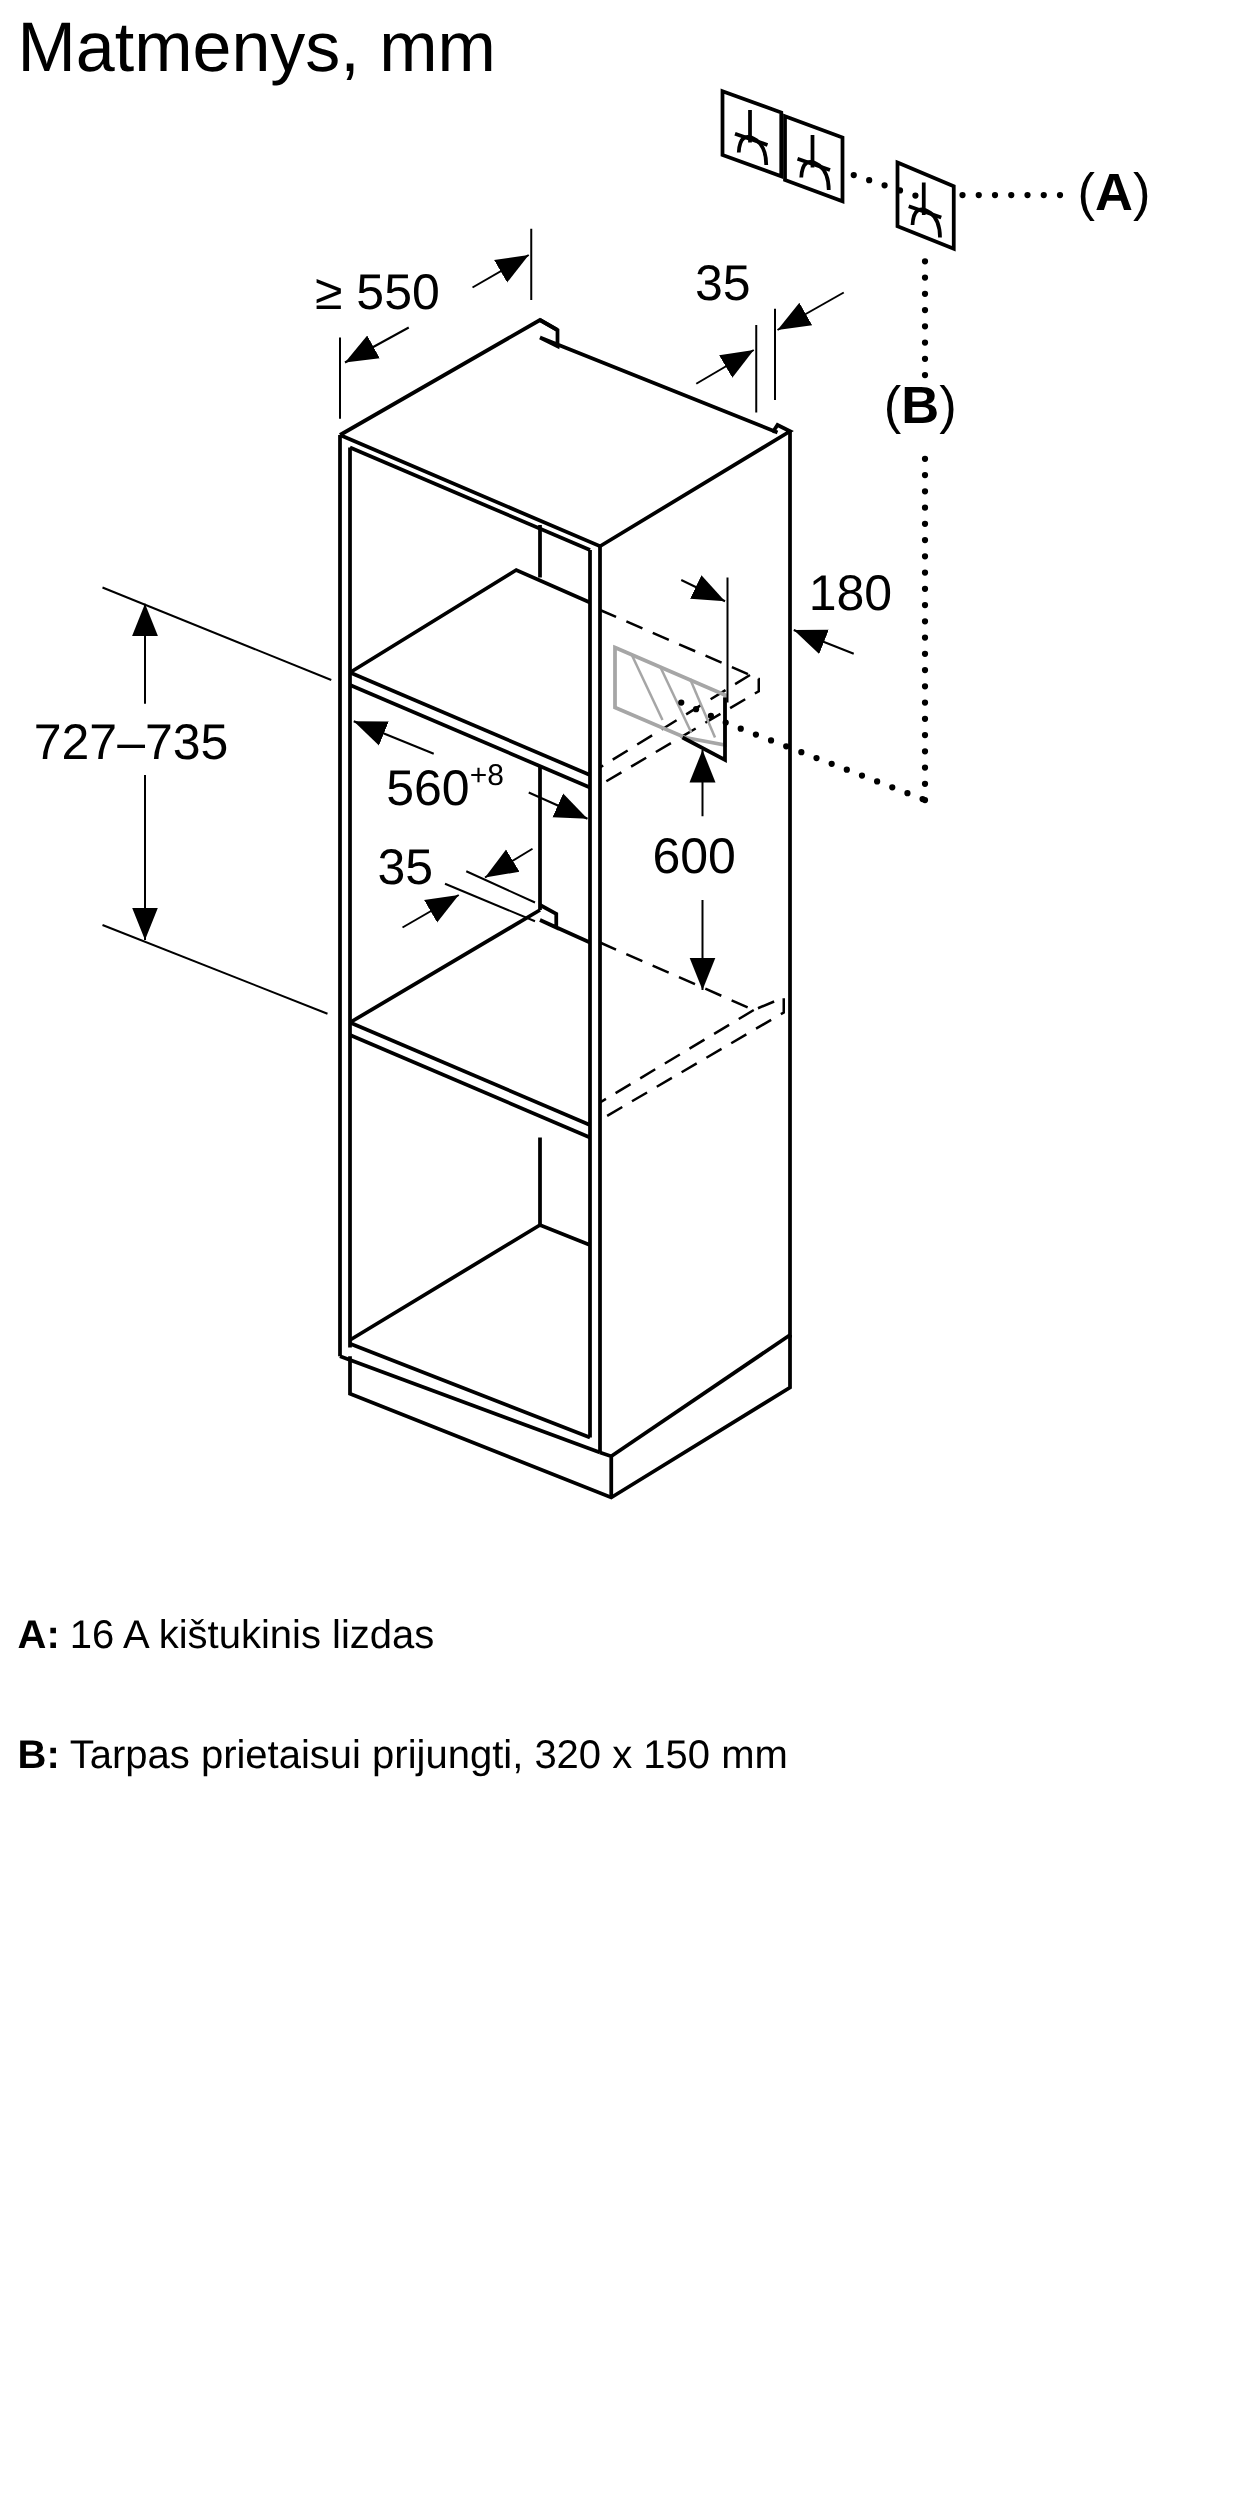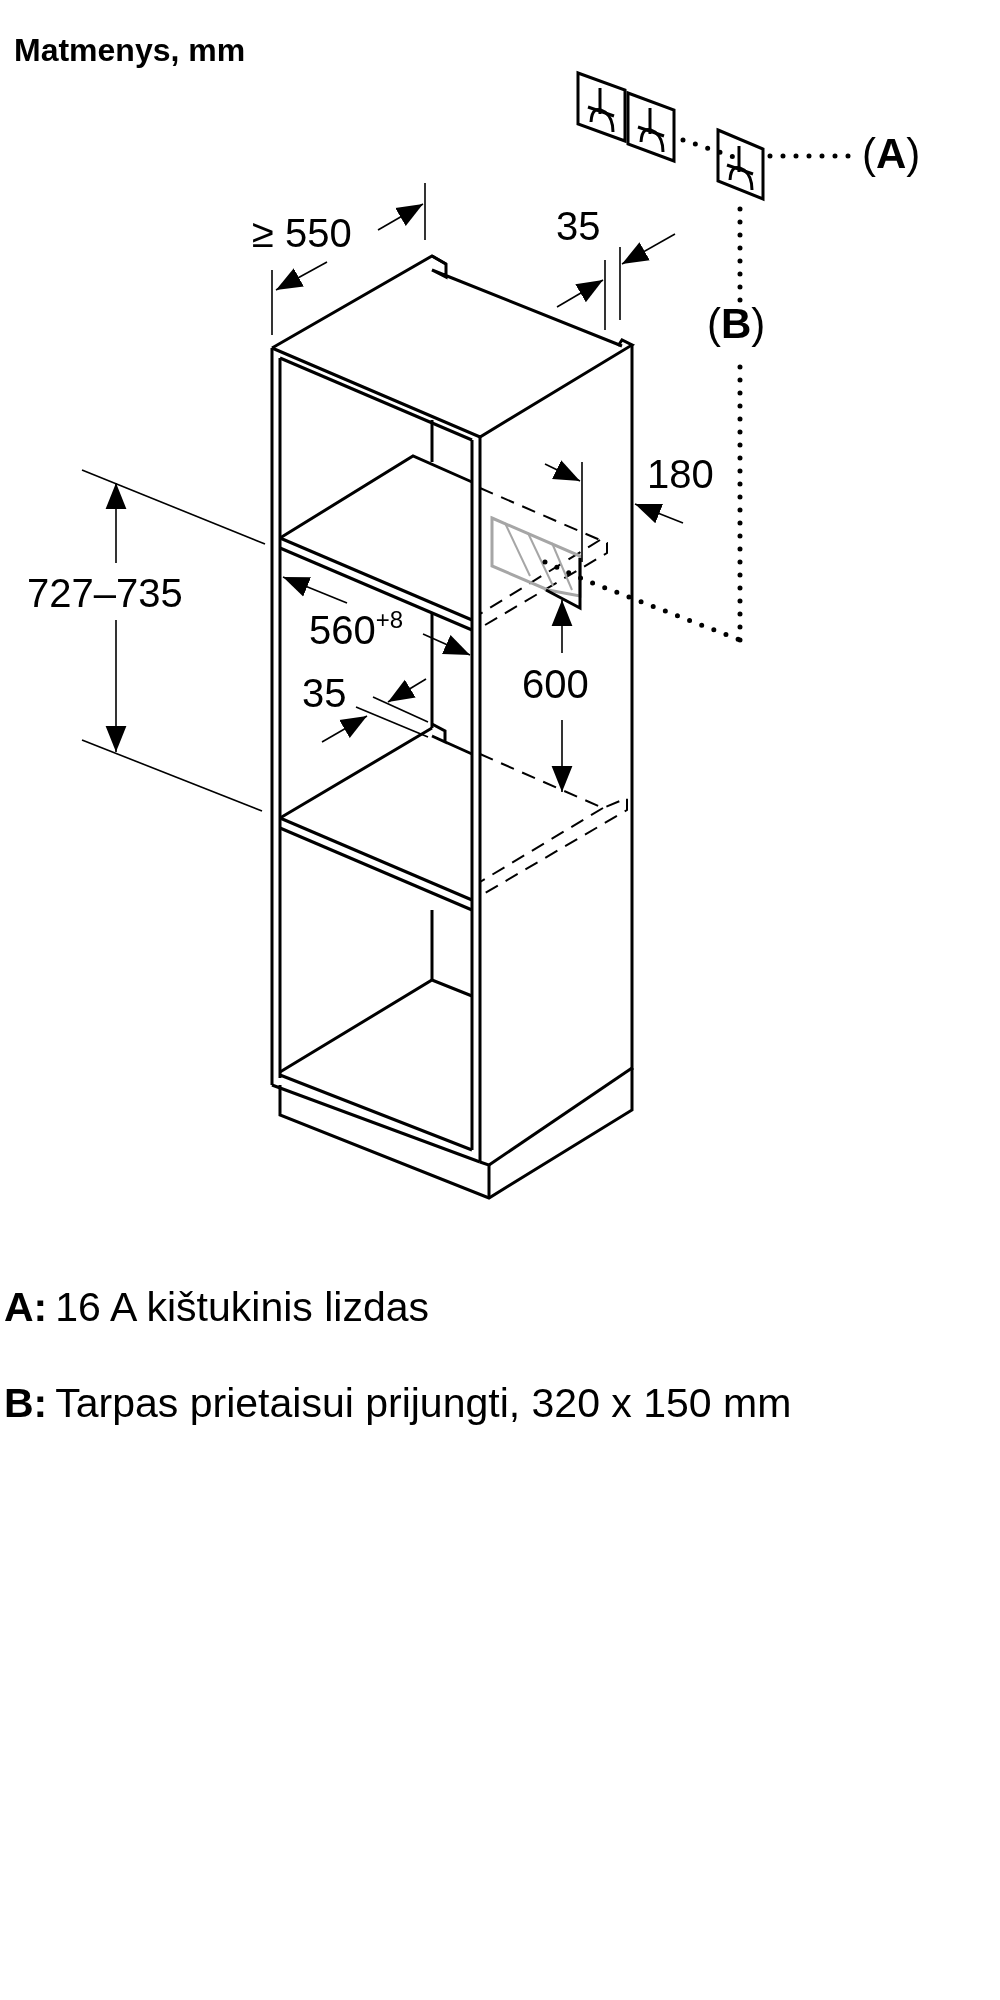--- a/index.html
+++ b/index.html
@@ -5,7 +5,7 @@
   html, body { margin: 0; padding: 0; background: #ffffff; }
   body { width: 1000px; height: 2000px; position: relative; overflow: hidden;
          font-family: "Liberation Sans", sans-serif; color: #000; }
-  .title { position: absolute; left: 14px; top: 24px; font-size: 32px; line-height: 52px; font-weight: bold; }
+  .title { position: absolute; left: 14px; top: 12px; font-size: 56px; line-height: 52px; }
   svg.diagram { position: absolute; left: 0; top: 0; }
   svg text { font-family: "Liberation Sans", sans-serif; fill: #000; }
   .legend { position: absolute; left: 4px; font-size: 41px; line-height: 50px; white-space: nowrap; }

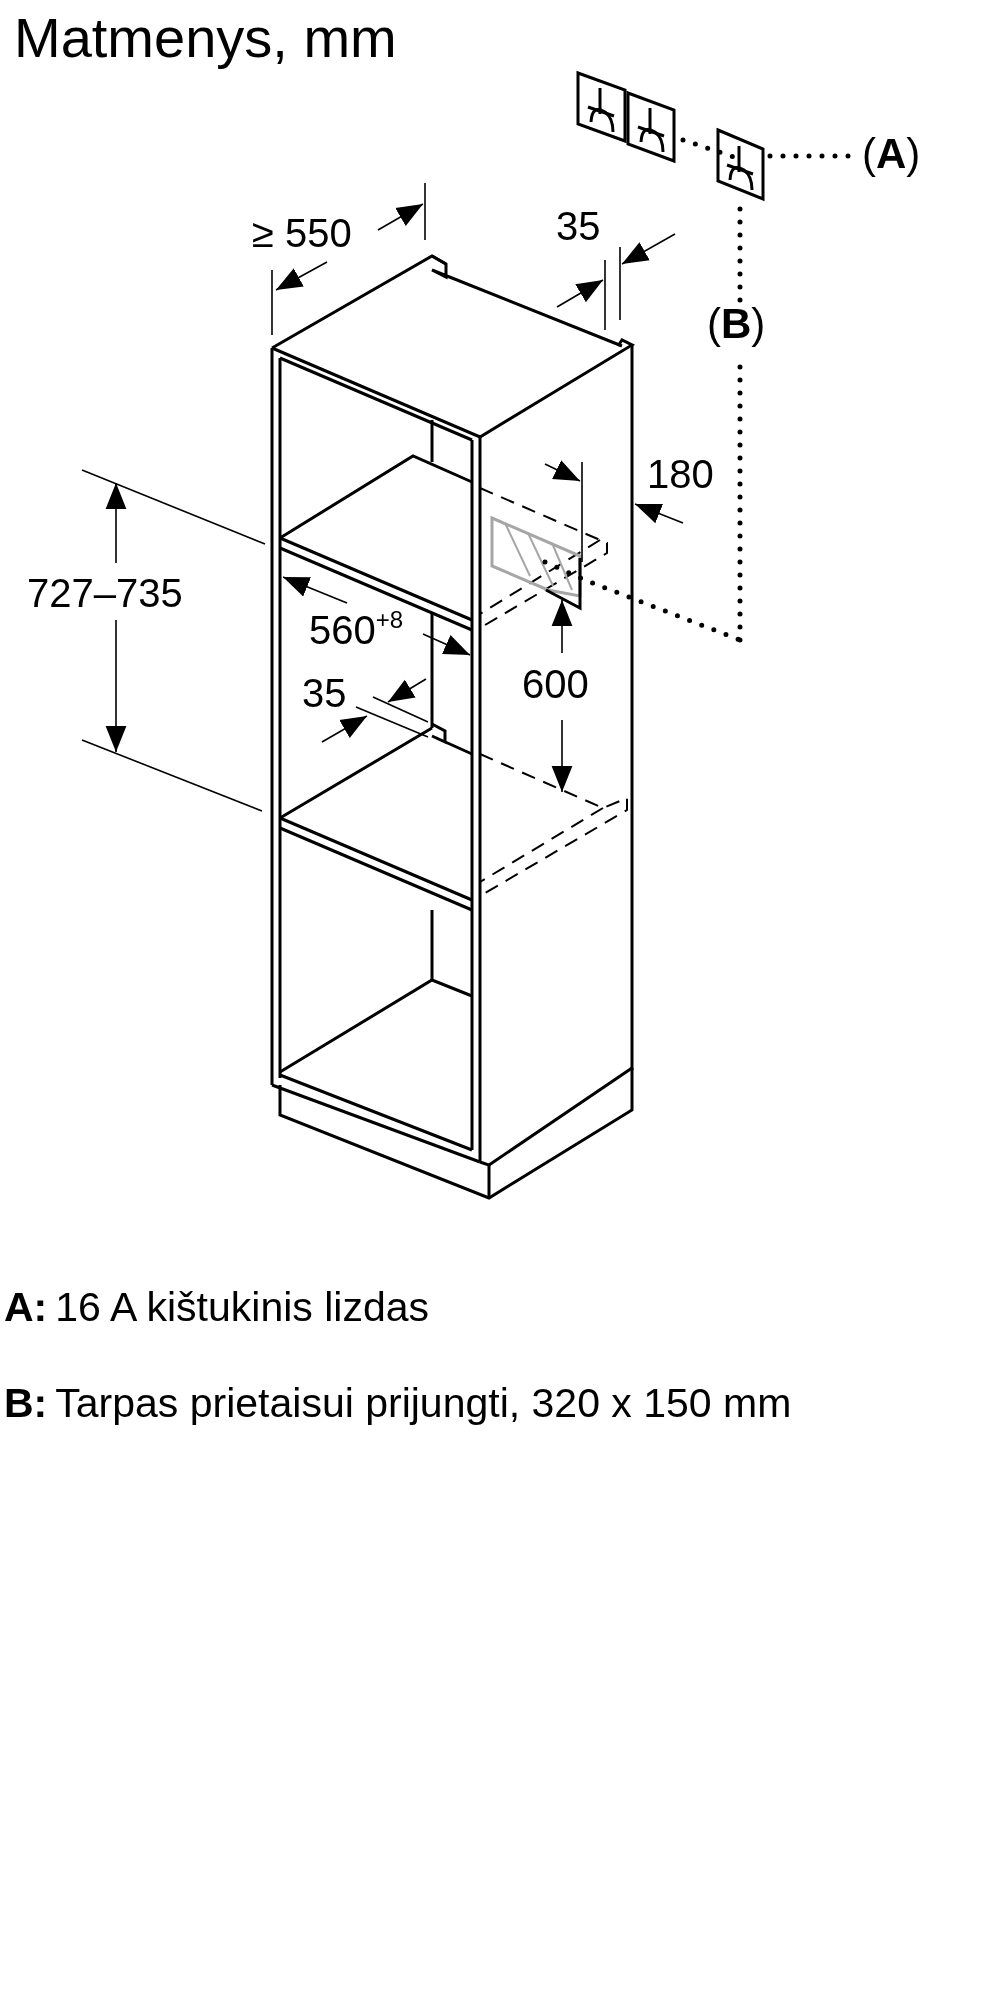--- a/index.html
+++ b/index.html
@@ -8,7 +8,7 @@
   .title { position: absolute; left: 14px; top: 12px; font-size: 56px; line-height: 52px; }
   svg.diagram { position: absolute; left: 0; top: 0; }
   svg text { font-family: "Liberation Sans", sans-serif; fill: #000; }
-  .legend { position: absolute; left: 4px; font-size: 41px; line-height: 50px; white-space: nowrap; }
+  .legend { position: absolute; left: 14px; font-size: 32px; line-height: 50px; white-space: nowrap; }
   .legend .key { font-weight: bold; margin-right: 8px; }
   .legend-a { top: 1282px; }
   .legend-b { top: 1378px; text-align: center; }

